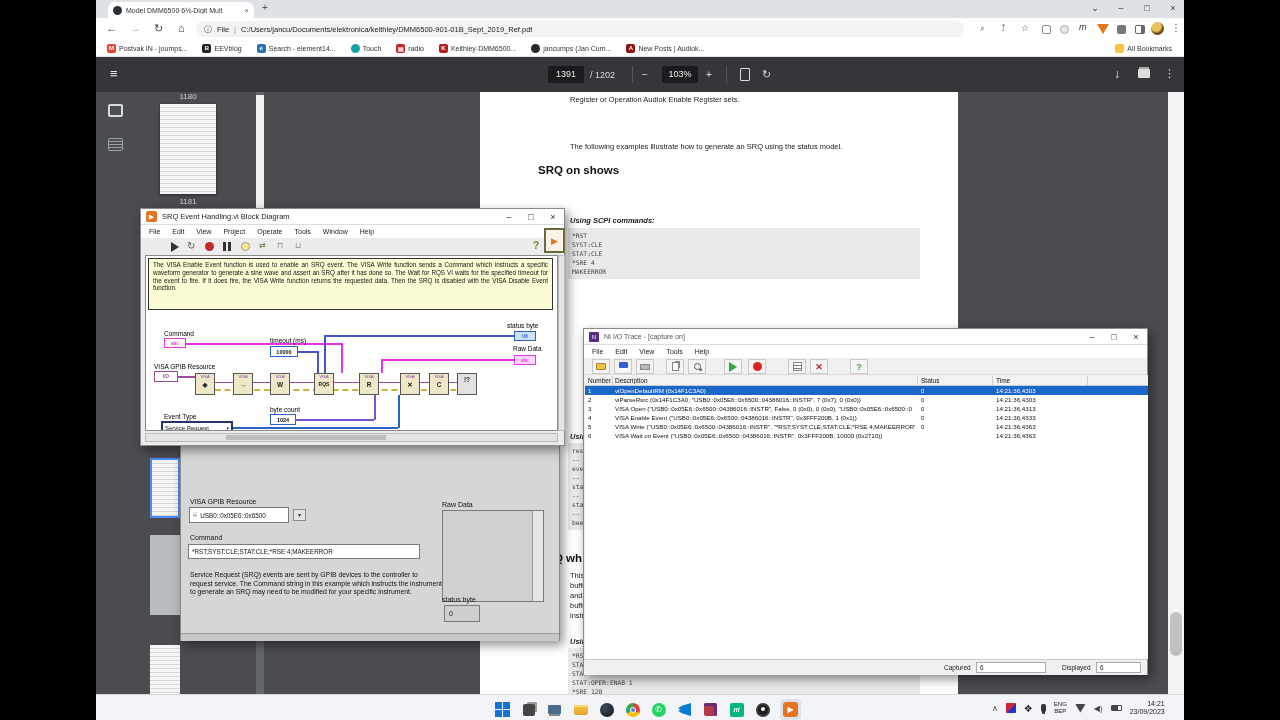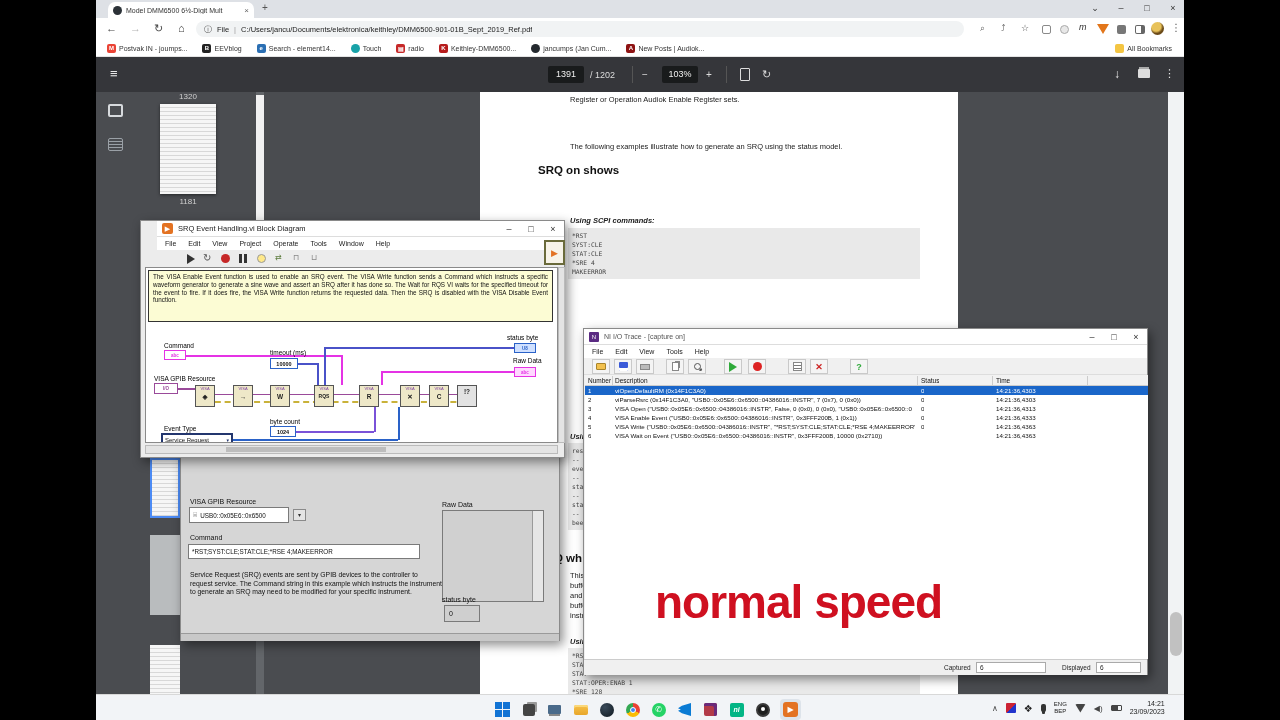--- a/index.html
+++ b/index.html
@@ -129,7 +129,7 @@
     <span class="a" style="left:12px;top:12px;width:15px;height:13px;border:2px solid #d7dadd;border-radius:2px;"></span>
     <span class="a" style="left:12px;top:46px;width:15px;height:13px;border:1px solid #9aa0a6;border-radius:2px;background:repeating-linear-gradient(#0000 0 2px, #9aa0a6 2px 3px);"></span>
 
-    <span class="a" style="left:72px;top:0px;width:40px;text-align:center;font-size:8px;color:#cfcfcf;">1320</span>
+    <span class="a" style="left:72px;top:0px;width:40px;text-align:center;font-size:8px;color:#cfcfcf;">1180</span>
     <div class="a thumbpage" style="left:64px;top:12px;width:56px;height:90px;box-shadow:0 1px 3px rgba(0,0,0,.5);"></div>
     <span class="a" style="left:64px;top:105px;width:56px;text-align:center;font-size:8px;color:#cfcfcf;">1181</span>
     <div class="a thumbpage" style="left:54px;top:366px;width:30px;height:60px;border:2px solid #4c8bf5;"></div>

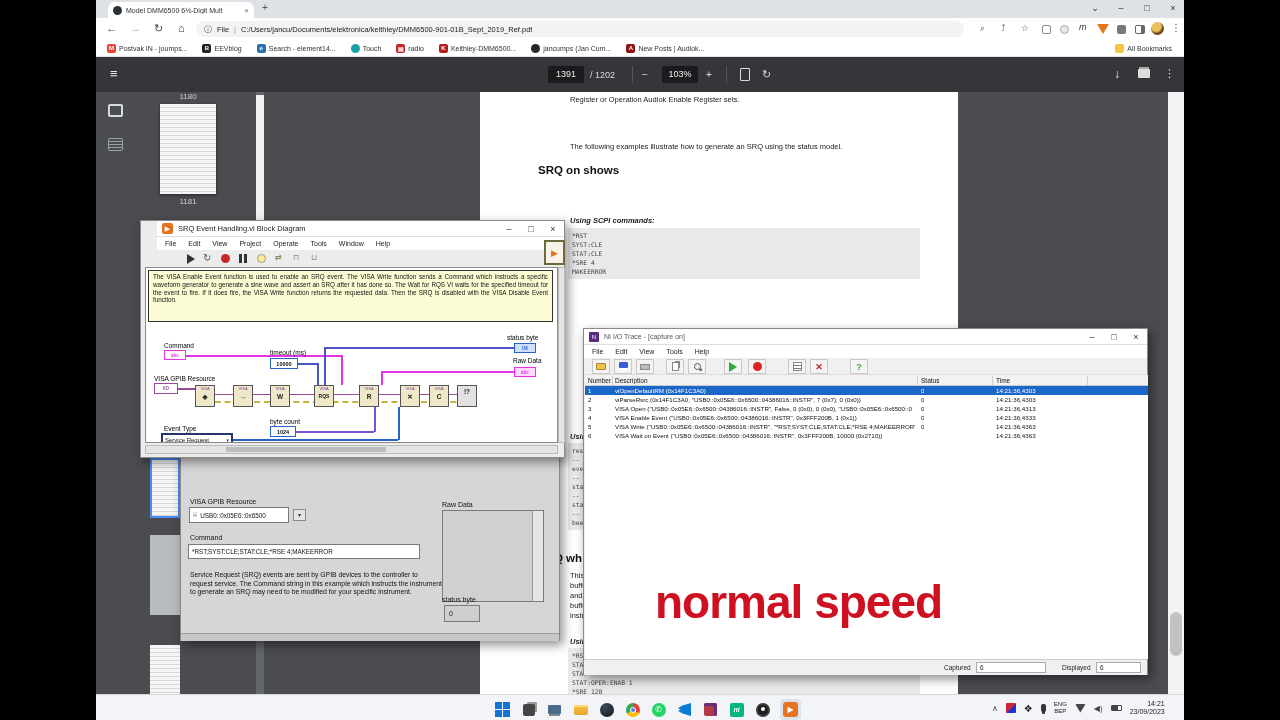--- a/index.html
+++ b/index.html
@@ -210,7 +210,7 @@
     <div class="a" style="left:0;top:187px;width:378px;height:8px;background:#c8c8c8;border-top:1px solid #9a9a9a;"></div>
   </div>
 
-  <div class="win" style="left:44px;top:220px;width:425px;height:238px;z-index:20;padding-left:16px;">
+  <div class="win" style="left:44px;top:208px;width:425px;height:238px;z-index:20;">
     <div class="titlebar" style="height:16px;">
       <span style="width:11px;height:11px;background:#e37222;border-radius:2px;margin:0 5px;display:flex;align-items:center;justify-content:center;color:#fff;font-size:7px;">▶</span>
       <span style="font-size:7.5px;color:#222;flex:1;">SRQ Event Handling.vi Block Diagram</span>

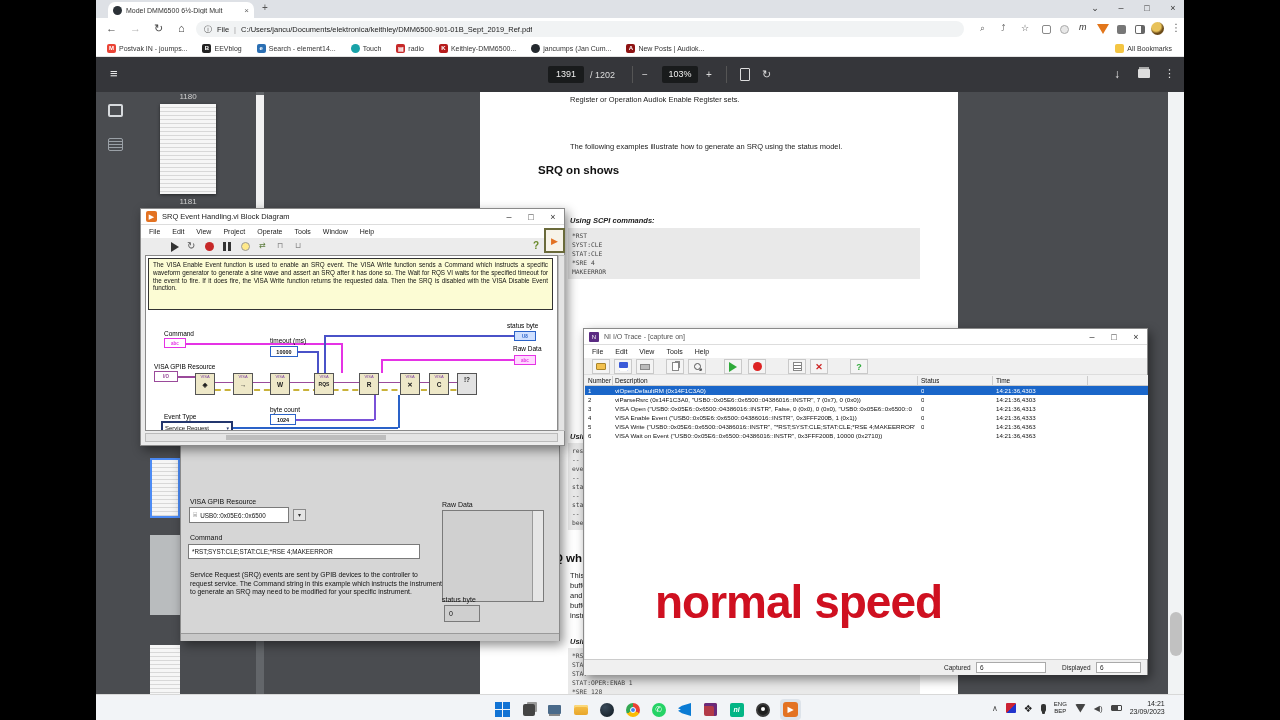--- a/index.html
+++ b/index.html
@@ -403,7 +403,6 @@
     </div>
   </div>
 
-  <div class="a" style="left:559px;top:575px;z-index:40;font-size:46px;font-weight:600;color:#cf1020;letter-spacing:-1px;white-space:nowrap;">normal speed</div>
 
   <div class="a" style="left:0;top:694px;width:1088px;height:26px;background:#f2f4f7;border-top:1px solid #d8d8d8;z-index:50;">
     <div class="a" style="left:398px;top:4px;display:flex;gap:9px;align-items:center;">

